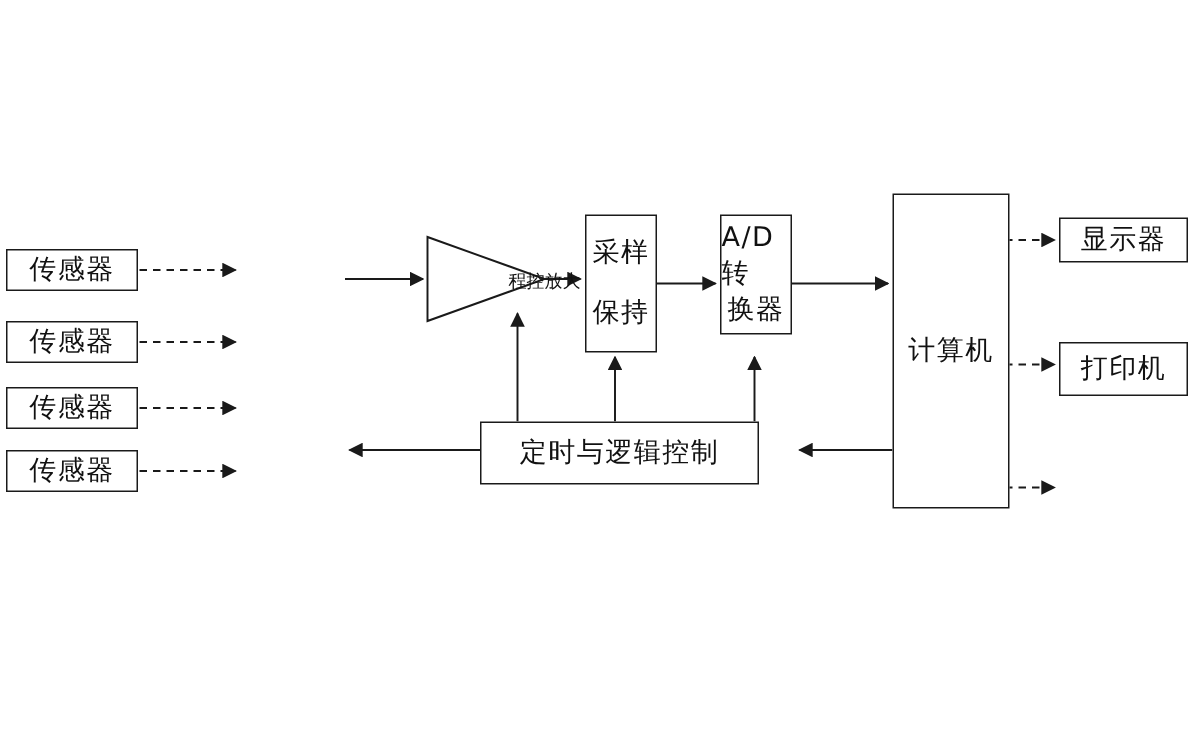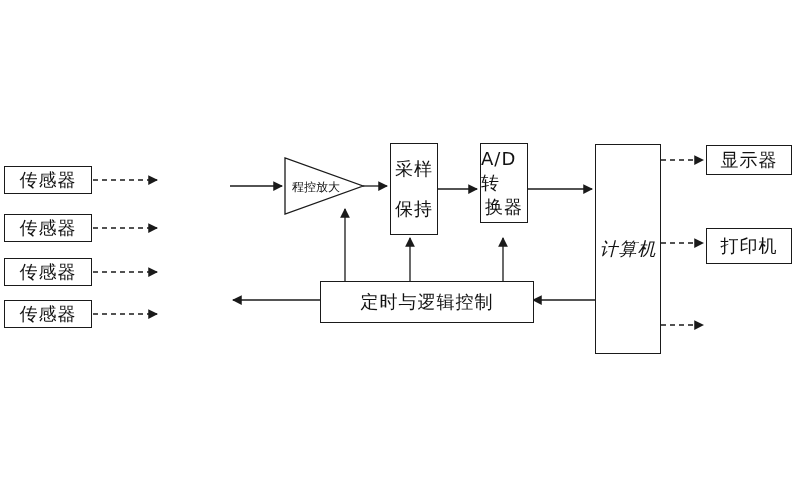--- a/index.html
+++ b/index.html
@@ -44,6 +44,7 @@
     color: #111111;
     letter-spacing: 0px;
     text-align: center;
+    padding-left: 47px;
   }
 </style>
 </head>

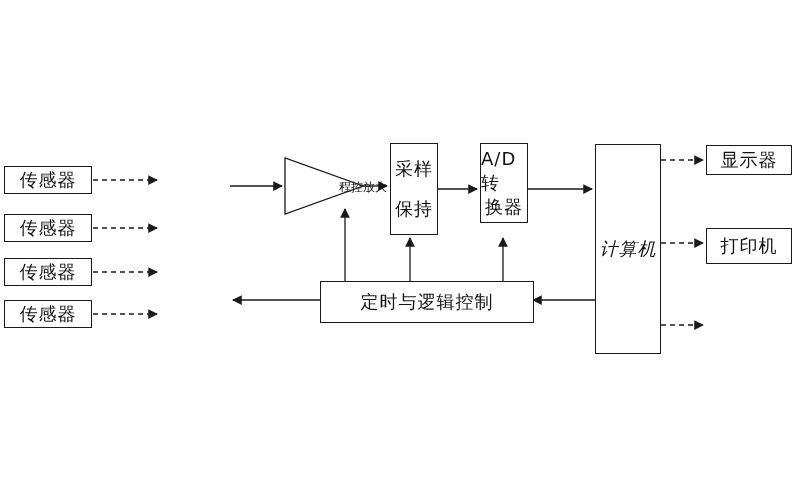--- a/index.html
+++ b/index.html
@@ -113,7 +113,7 @@
     <span class="line">换器</span>
   </div>
 
-  <div class="box" style="left:595px; top:144px; width:66px; height:210px;font-style:italic;">
+  <div class="box" style="left:595px; top:129px; width:78px; height:210px;">
     <span class="line">计算机</span>
   </div>
 

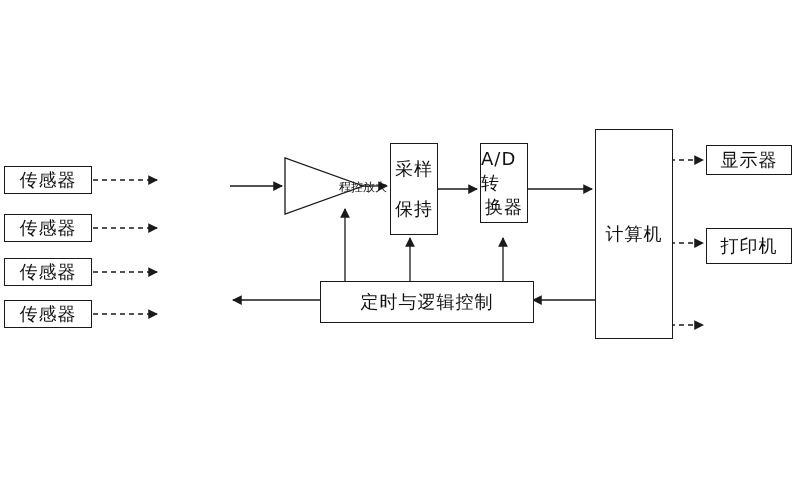--- a/index.html
+++ b/index.html
@@ -124,7 +124,7 @@
     <span class="line">打印机</span>
   </div>
 
-  <div class="box" style="left:320px; top:281px; width:214px; height:42px;">
+  <div class="box" style="left:320px; top:281px; width:186px; height:42px;">
     <span class="line">定时与逻辑控制</span>
   </div>
 

